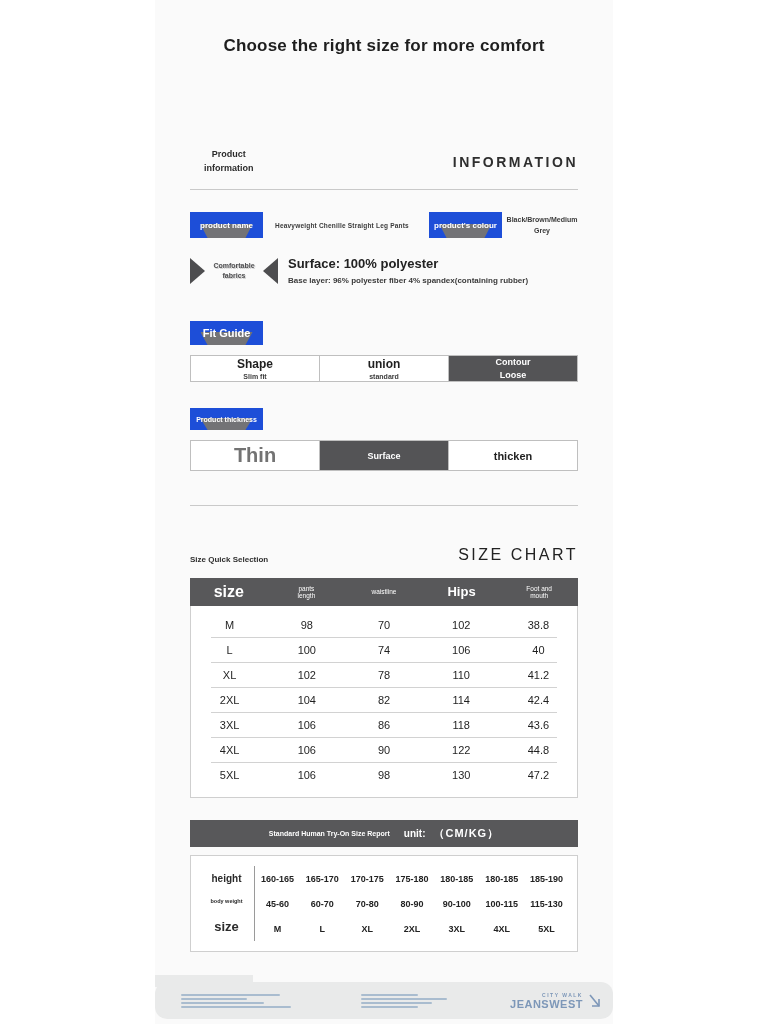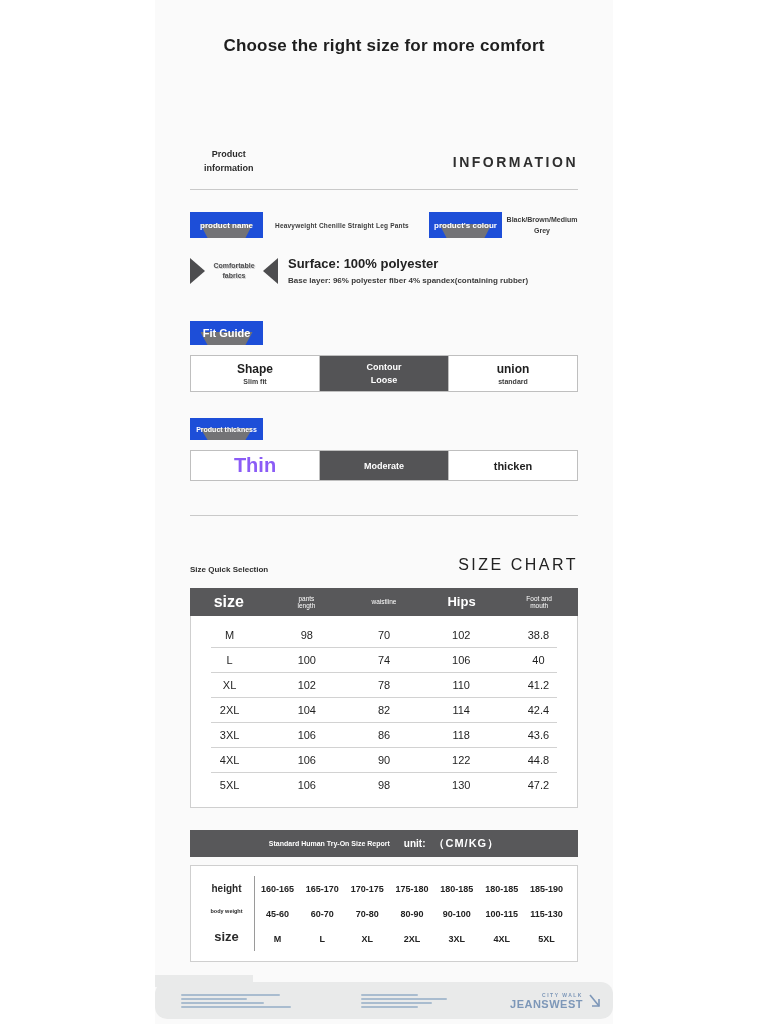--- a/index.html
+++ b/index.html
@@ -99,7 +99,7 @@
   .fit-table {
     display:flex; margin-top:10px;
     border:1px solid #bfbfbf; background:#fff;
-    height:37px;
+    height:27px;
   }
   .fit-cell {
     flex:1; display:flex; flex-direction:column; align-items:center; justify-content:center;

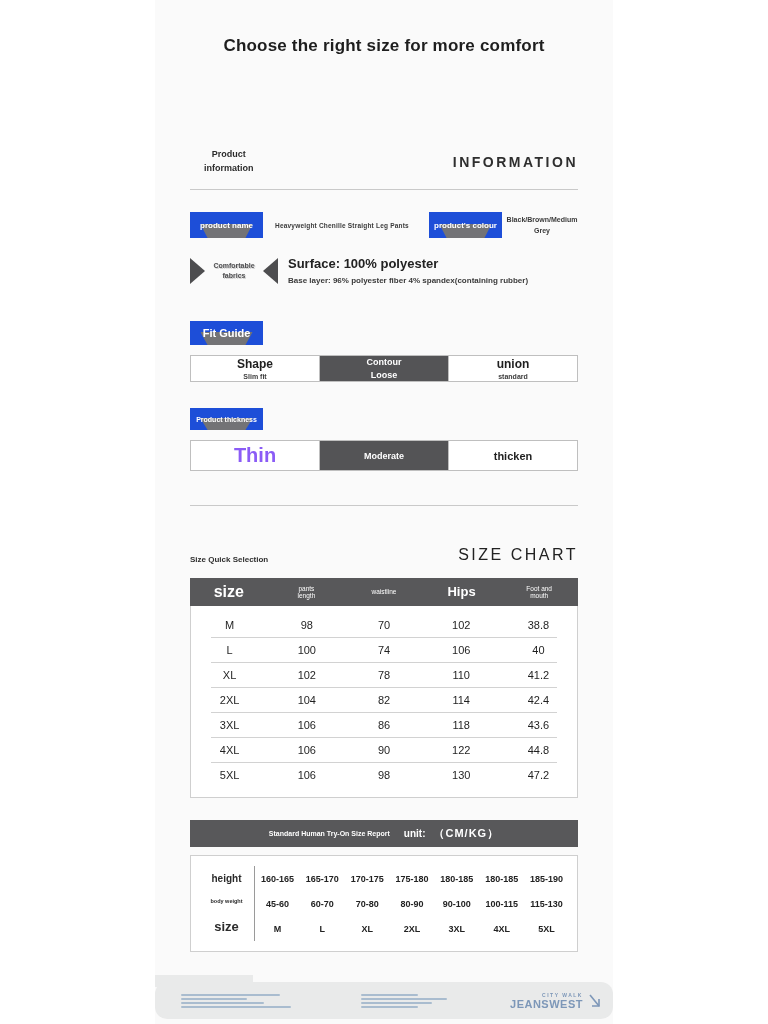--- a/index.html
+++ b/index.html
@@ -279,13 +279,13 @@
         <div class="fit-title">Shape</div>
         <div class="fit-sub">Slim fit</div>
       </div>
+      <div class="fit-cell">
+        <div class="fit-title">union</div>
+        <div class="fit-sub">standard</div>
+      </div>
       <div class="fit-cell dark">
         <div class="fit-title">Contour</div>
         <div class="fit-sub">Loose</div>
-      </div>
-      <div class="fit-cell">
-        <div class="fit-title">union</div>
-        <div class="fit-sub">standard</div>
       </div>
     </div>
 

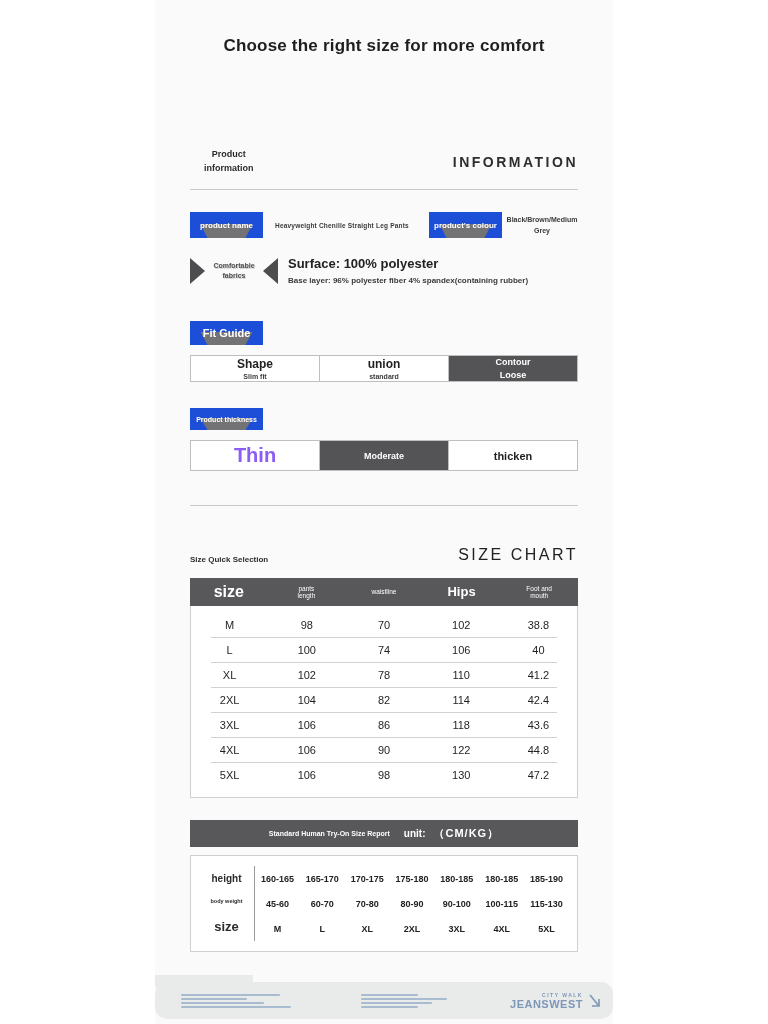--- a/index.html
+++ b/index.html
@@ -122,7 +122,7 @@
     border-right:1px solid #bfbfbf;
   }
   .thick-cell:last-child { border-right:none; }
-  .thick-thin { font-size:20px; font-weight:bold; color:#8b5cf6; }
+  .thick-thin { font-size:20px; font-weight:bold; color:#737373; }
   .thick-cell.dark { background:#545456; color:#fff; font-size:9px; font-weight:bold; }
   .thick-thicken { font-size:11px; font-weight:bold; color:#1f1f1f; }
 

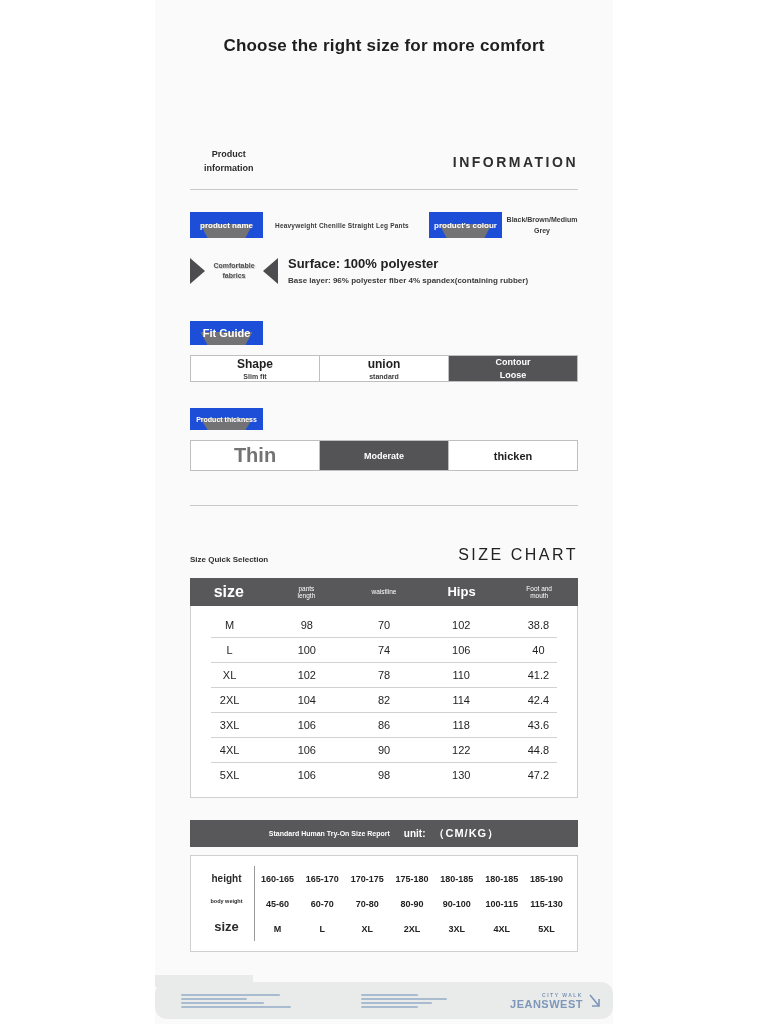--- a/index.html
+++ b/index.html
@@ -298,7 +298,7 @@
         <span class="thick-thin">Thin</span>
       </div>
       <div class="thick-cell dark">
-        <span>Moderate</span>
+        <span>Surface</span>
       </div>
       <div class="thick-cell">
         <span class="thick-thicken">thicken</span>

